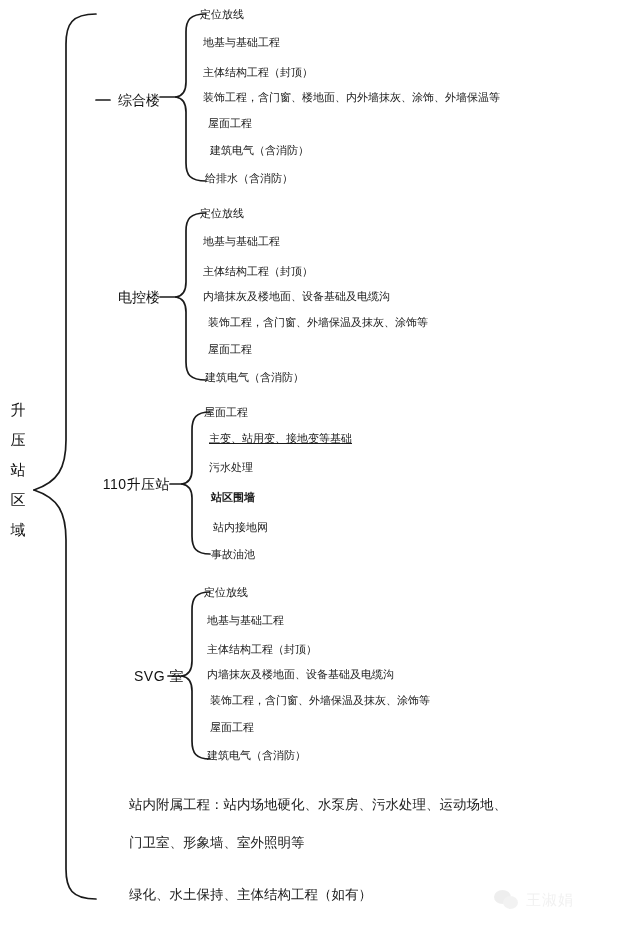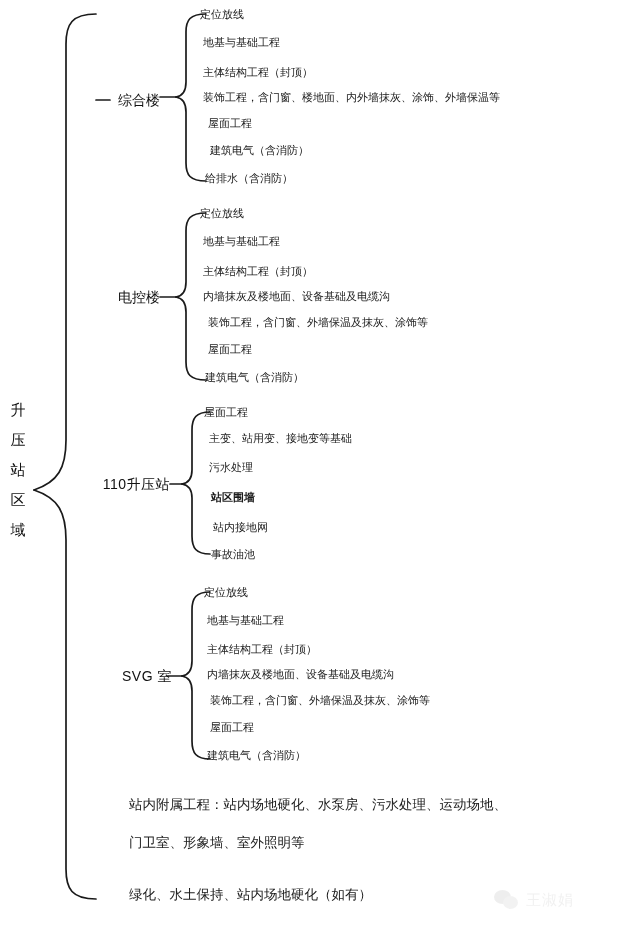--- a/index.html
+++ b/index.html
@@ -212,7 +212,7 @@
   <div class="leaf" style="left:205px; top:369px;">建筑电气（含消防）</div>
 
   <div class="leaf" style="left:204px; top:404px;">屋面工程</div>
-  <div class="leaf" style="left:209px; top:430px;">主变、站用变、接地变等基础</div>
+  <div class="leaf" style="left:209px; top:430px;text-decoration:underline;">主变、站用变、接地变等基础</div>
   <div class="leaf" style="left:209px; top:459px;">污水处理</div>
   <div class="leaf" style="left:211px; top:489px;font-weight:bold;">站区围墙</div>
   <div class="leaf" style="left:213px; top:519px;">站内接地网</div>

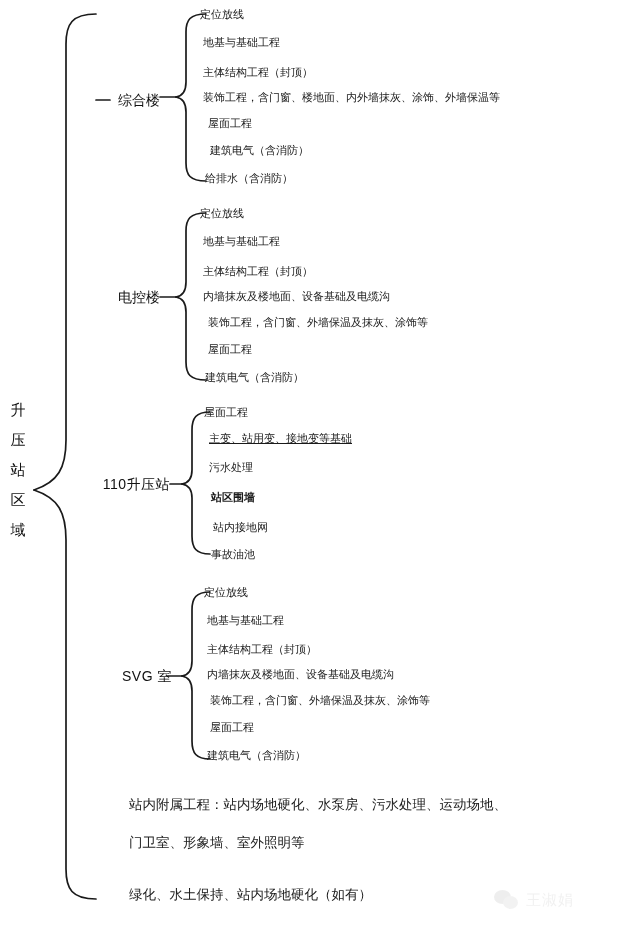--- a/index.html
+++ b/index.html
@@ -193,7 +193,7 @@
 
   <div class="branch-label serif" style="left:46px; top:475px; width:124px;">110升压站</div>
 
-  <div class="branch-label serif" style="left:50px; top:667px; width:122px;">SVG 室</div>
+  <div class="branch-label serif" style="left:62px; top:667px; width:122px;">SVG 室</div>
 
   <div class="leaf" style="left:200px; top:6px;">定位放线</div>
   <div class="leaf" style="left:203px; top:34px;">地基与基础工程</div>

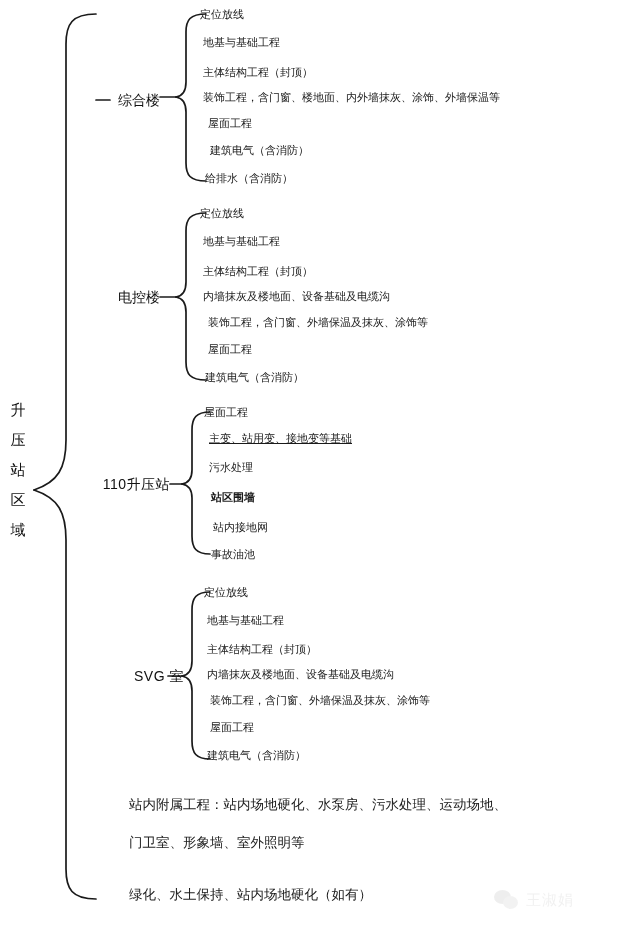--- a/index.html
+++ b/index.html
@@ -228,7 +228,7 @@
 
   <div class="tail-line" style="left:129px; top:833px;">门卫室、形象墙、室外照明等</div>
   <div class="tail-line" style="left:129px; top:795px;">站内附属工程：站内场地硬化、水泵房、污水处理、运动场地、</div>
-  <div class="tail-line" style="left:129px; top:885px;">绿化、水土保持、站内场地硬化（如有）</div>
+  <div class="tail-line" style="left:129px; top:885px;">绿化、水土保持、主体结构工程（如有）</div>
 
   <div id="watermark">
     <div class="wm-logo">

